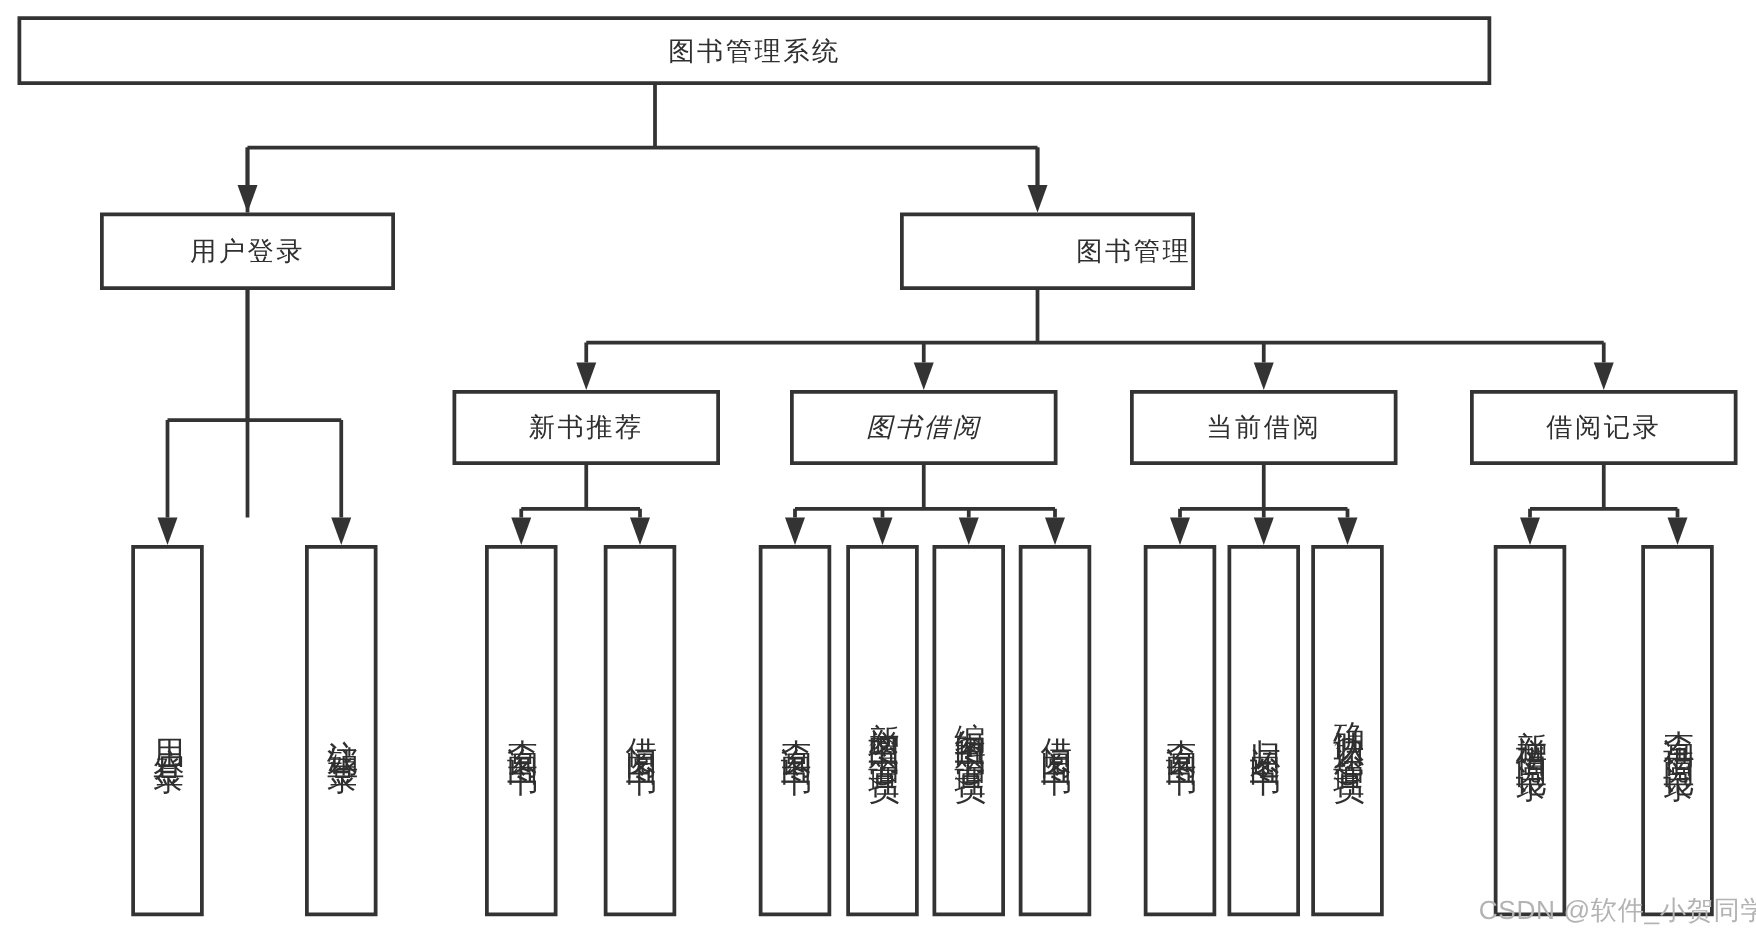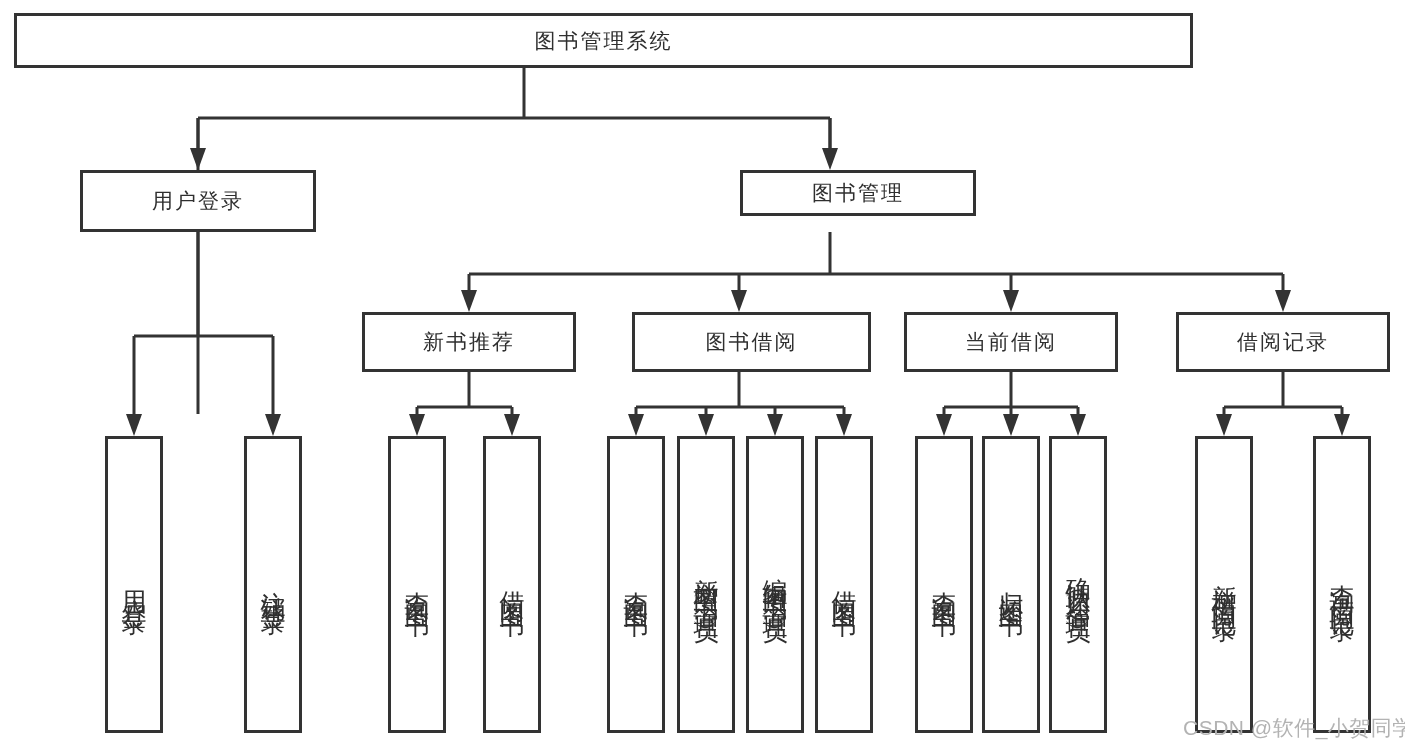--- a/index.html
+++ b/index.html
@@ -124,7 +124,7 @@
   <div class="node h-label" style="left:80px; top:170px; width:236px; height:62px;">
     <span>用户登录</span>
   </div>
-  <div class="node h-label" style="left:740px; top:170px; width:236px; height:46px;">
+  <div class="node h-label" style="left:720px; top:170px; width:236px; height:62px;justify-content:flex-end;">
     <span>图书管理</span>
   </div>
 

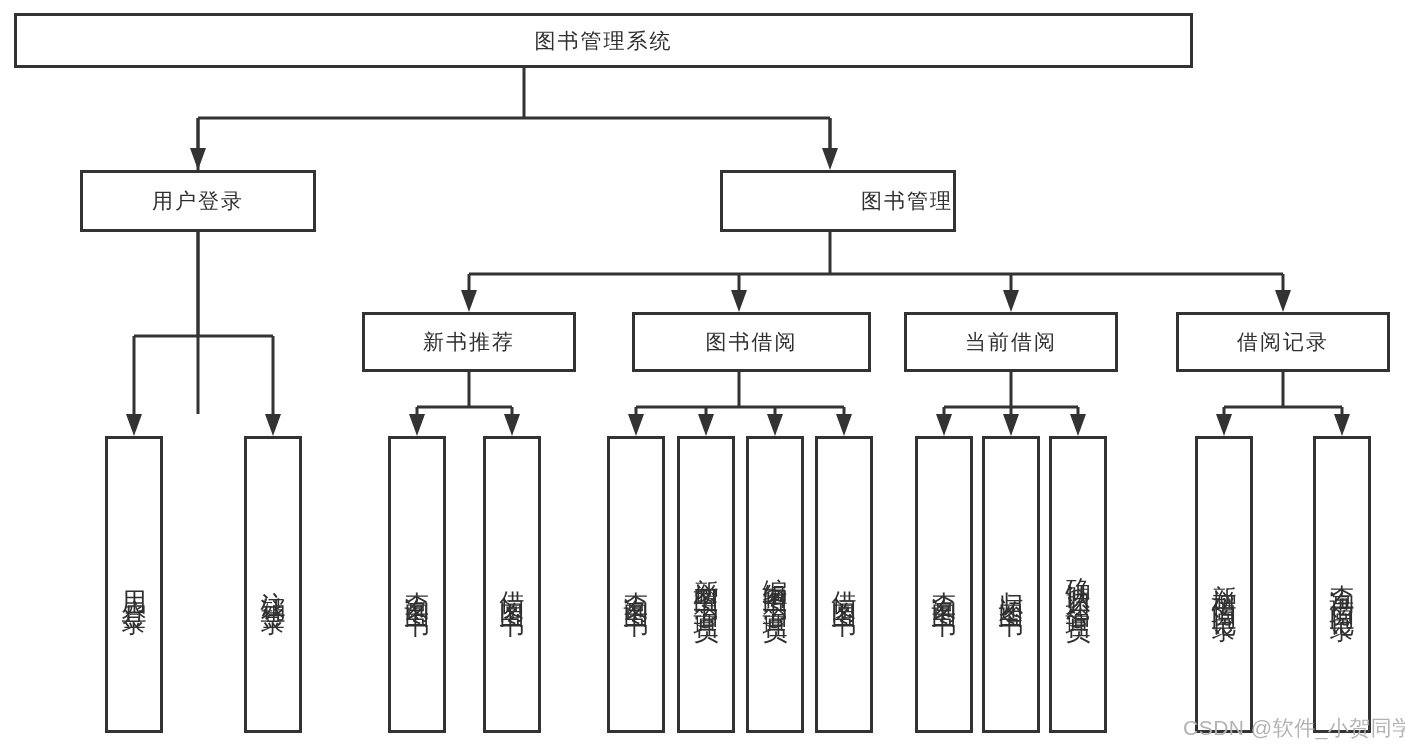--- a/index.html
+++ b/index.html
@@ -131,7 +131,7 @@
   <div class="node h-label" style="left:362px; top:312px; width:214px; height:60px;">
     <span>新书推荐</span>
   </div>
-  <div class="node h-label" style="left:632px; top:312px; width:239px; height:60px;">
+  <div class="node h-label" style="left:632px; top:312px; width:214px; height:60px;font-style:italic;">
     <span>图书借阅</span>
   </div>
   <div class="node h-label" style="left:904px; top:312px; width:214px; height:60px;">

